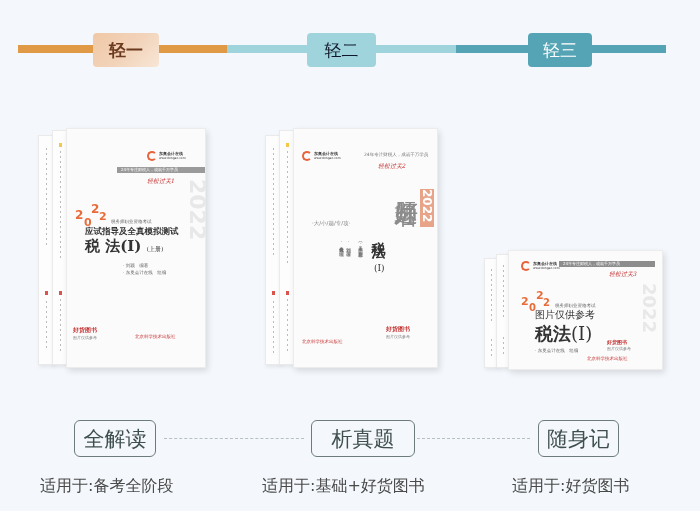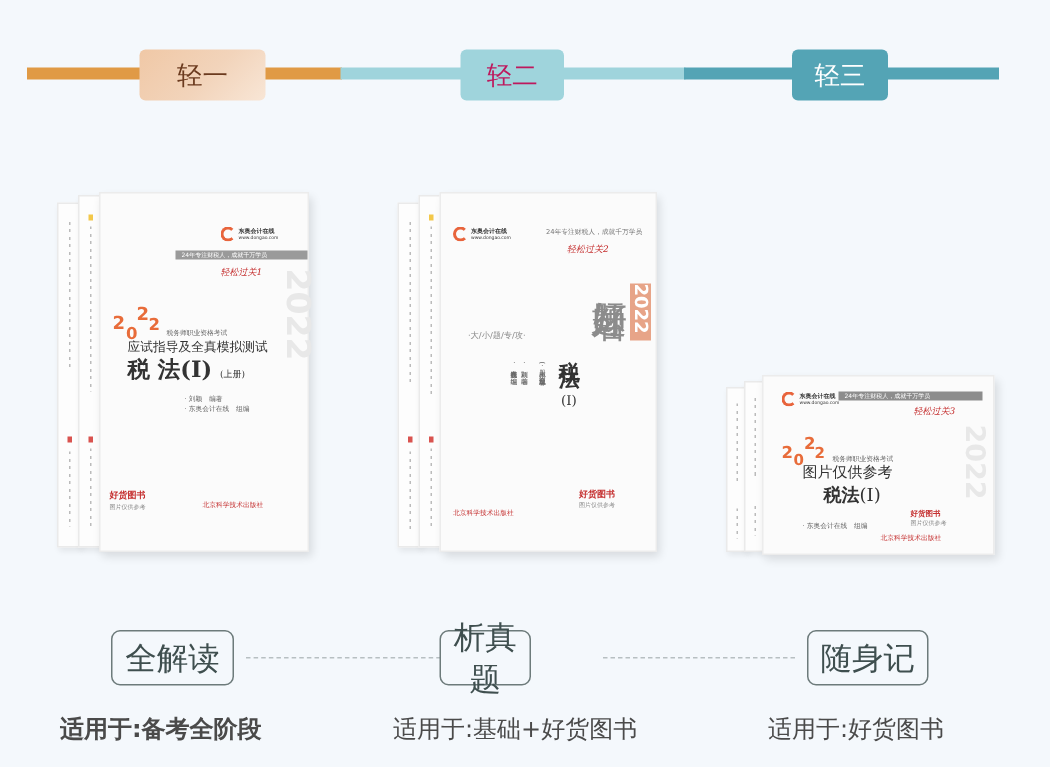--- a/index.html
+++ b/index.html
@@ -34,7 +34,7 @@
   <div class="track" style="left:227px; width:230px; background:#9fd4dc;"></div>
   <div class="track" style="left:456px; width:210px; background:#54a4b5;"></div>
 
-  <div class="badge" style="left:93px; width:84px; background:linear-gradient(135deg,#f0c8a6 0%,#f2d4bb 55%,#f8e6d6 100%); color:#6b3a1e;">
+  <div class="badge" style="left:93px; width:66px; background:linear-gradient(135deg,#f0c8a6 0%,#f2d4bb 55%,#f8e6d6 100%); color:#6b3a1e;font-weight:bold;">
     <span>轻一</span>
   </div>
   <div class="badge" style="left:307px; width:69px; background:#9fd4dc; color:#be185d;">

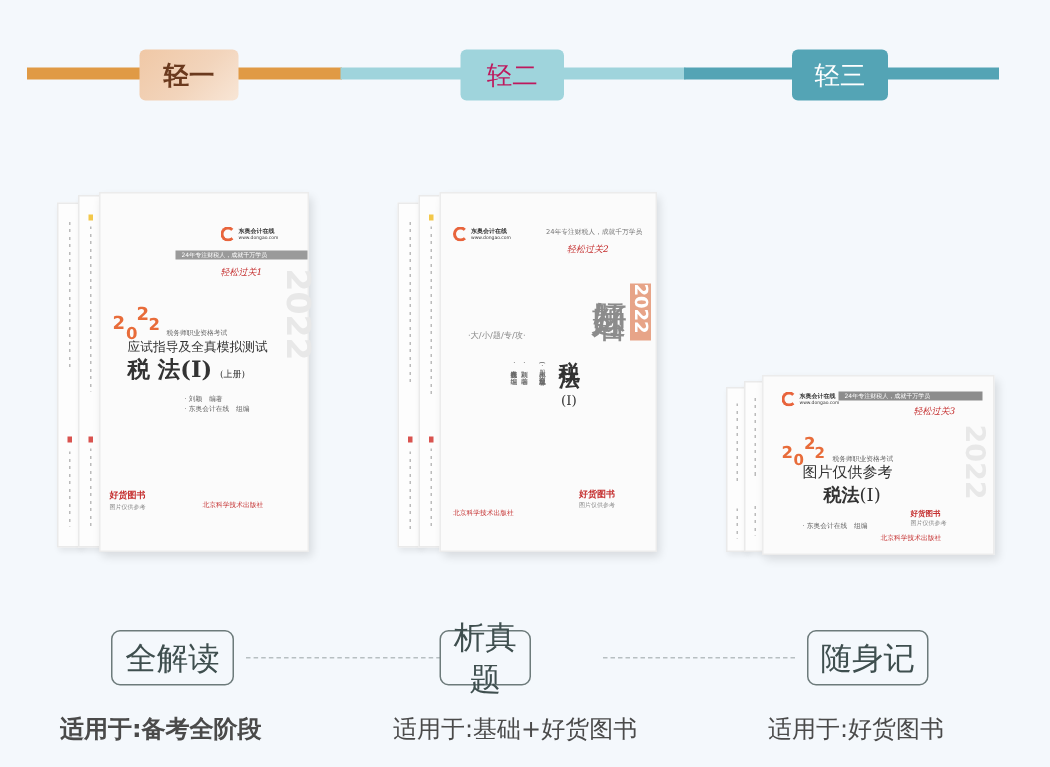--- a/index.html
+++ b/index.html
@@ -37,7 +37,7 @@
   <div class="badge" style="left:93px; width:66px; background:linear-gradient(135deg,#f0c8a6 0%,#f2d4bb 55%,#f8e6d6 100%); color:#6b3a1e;font-weight:bold;">
     <span>轻一</span>
   </div>
-  <div class="badge" style="left:307px; width:69px; background:#9fd4dc; color:#be185d;">
+  <div class="badge" style="left:307px; width:69px; background:#9fd4dc; color:#0f172a;">
     <span>轻二</span>
   </div>
   <div class="badge" style="left:528px; width:64px; background:#54a4b5; color:#ffffff;">

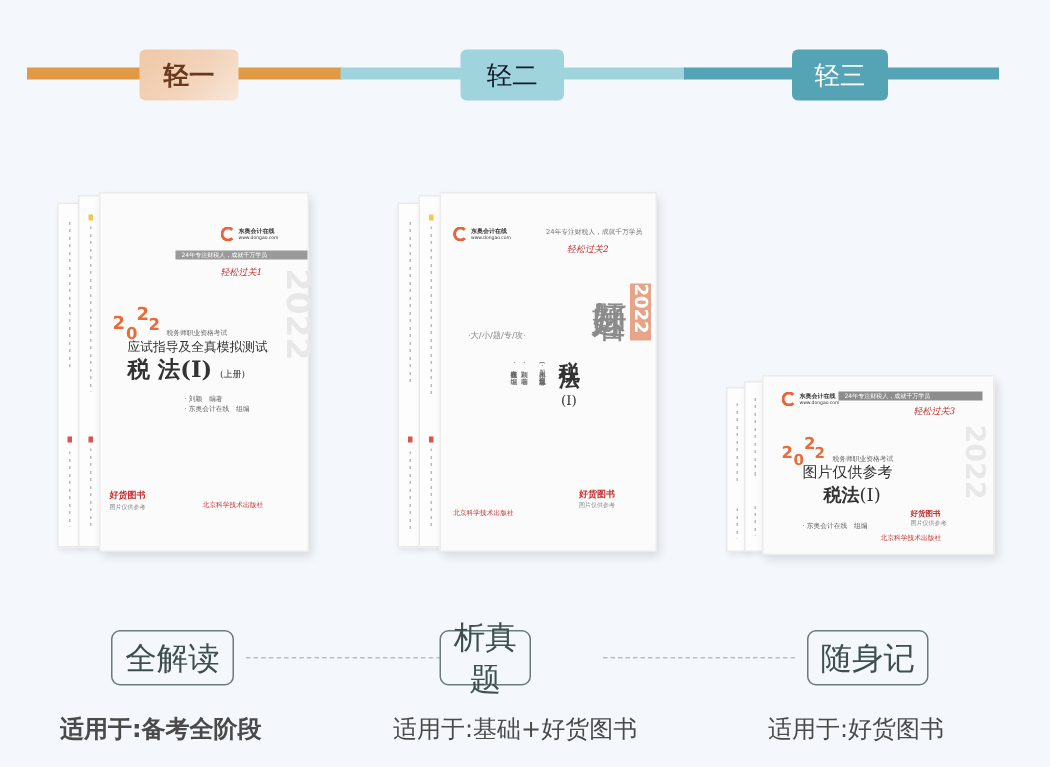--- a/index.html
+++ b/index.html
@@ -72,7 +72,7 @@
       <span class="yr" style="left:32px; top:81px; font-size:11px; color:#e86c3a;">2</span>
     </div>
     <div class="small" style="left:44px; top:90px;">税务师职业资格考试</div>
-    <div class="title-cn" style="left:18px; top:97px; font-size:8.5px; font-weight:normal;">应试指导及全真模拟测试</div>
+    <div class="title-cn" style="left:18px; top:97px; font-size:8.5px; font-weight:bold;">应试指导及全真模拟测试</div>
     <div class="title-cn" style="left:18px; top:108px; font-size:15px;">
       <span>税 法</span><span>(I)</span>
       <span style="font-size:6px; font-weight:normal;">(上册)</span>

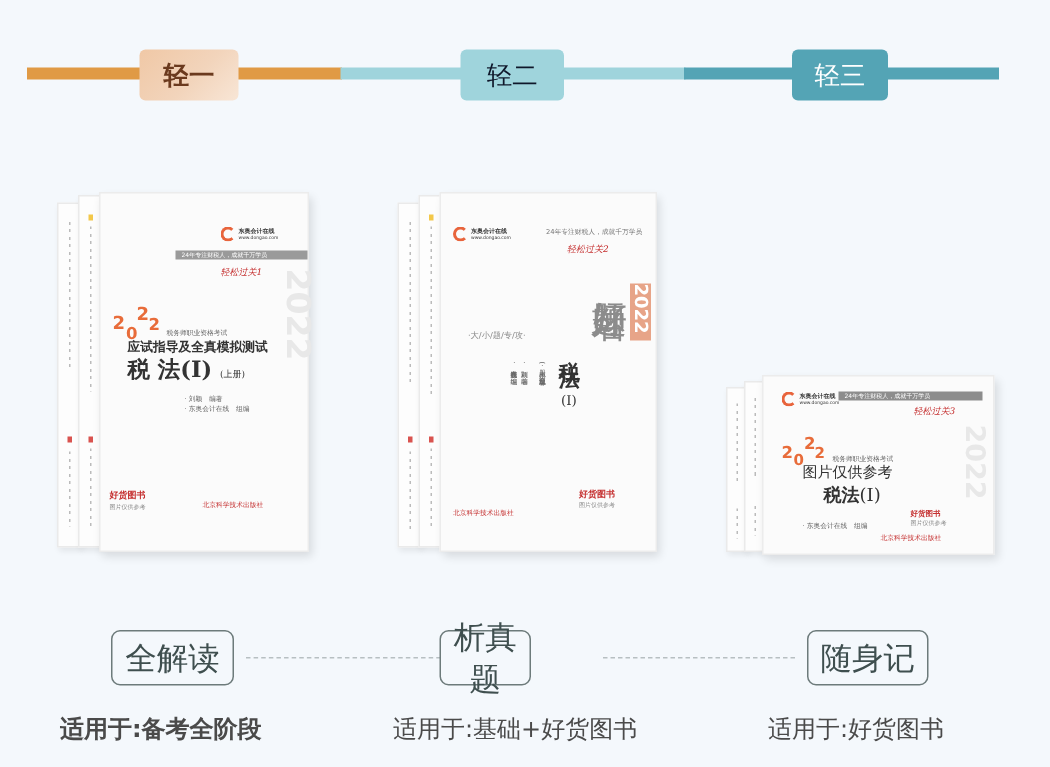--- a/index.html
+++ b/index.html
@@ -146,7 +146,7 @@
     </div>
     <div class="small" style="left:46px; top:52px;">税务师职业资格考试</div>
     <div class="title-cn" style="left:26px; top:57px; font-size:10px; font-weight:normal;">图片仅供参考</div>
-    <div class="title-cn" style="left:40px; top:71px; font-size:12px;">
+    <div class="title-cn" style="left:26px; top:71px; font-size:18px;">
       <span>税法</span><span style="font-weight:normal;">(I)</span>
     </div>
     <div class="small" style="left:26px; top:97px;">· 东奥会计在线　组编</div>

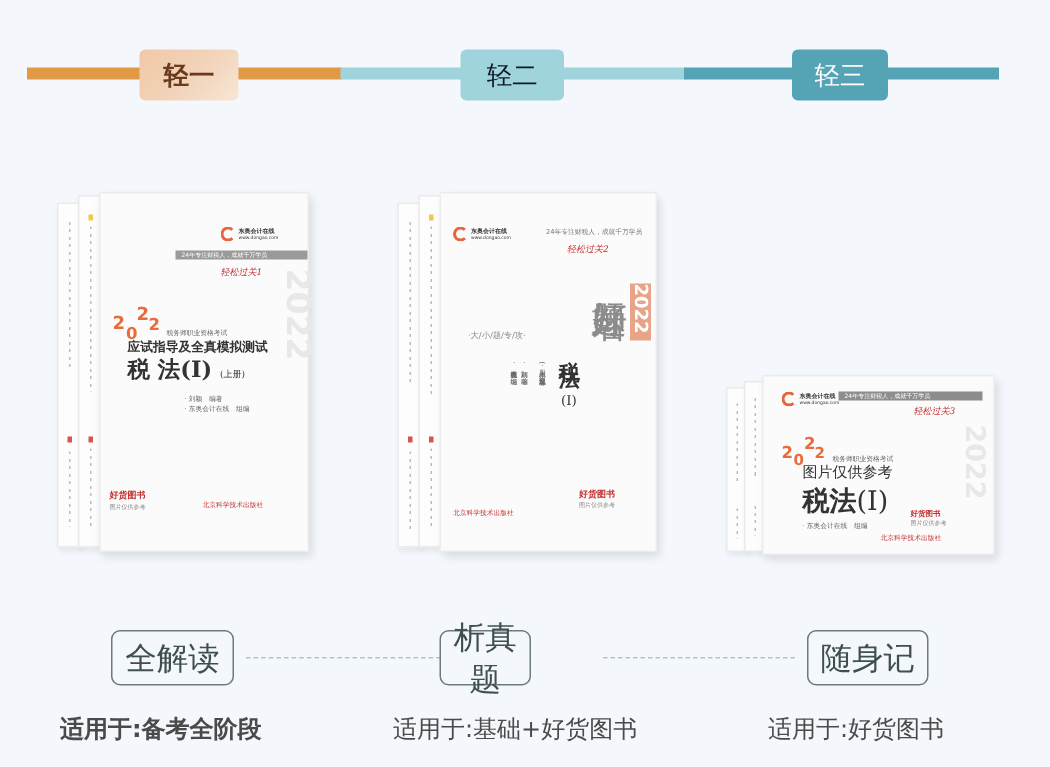--- a/index.html
+++ b/index.html
@@ -162,7 +162,7 @@
 <div class="label-box" style="left:74px; width:82px;">
   <span>全解读</span>
 </div>
-<div class="label-box" style="left:293px; width:61px;text-align:center;">
+<div class="label-box" style="left:311px; width:104px;text-align:center;">
   <span>析真题</span>
 </div>
 <div class="label-box" style="left:538px; width:81px;">

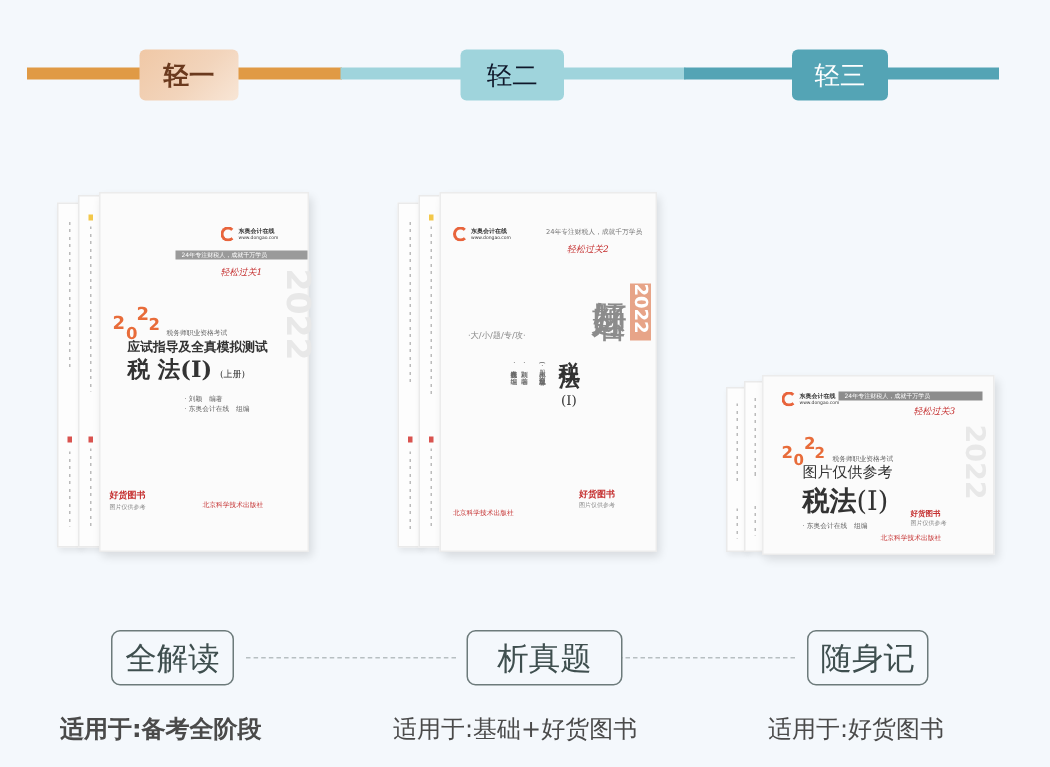--- a/index.html
+++ b/index.html
@@ -169,7 +169,7 @@
   <span>随身记</span>
 </div>
 
-<div class="sub" style="left:40px;font-weight:bold;">适用于:备考全阶段</div>
+<div class="sub" style="left:40px;">适用于:备考全阶段</div>
 <div class="sub" style="left:262px;">适用于:基础+好货图书</div>
 <div class="sub" style="left:512px;">适用于:好货图书</div>
 

